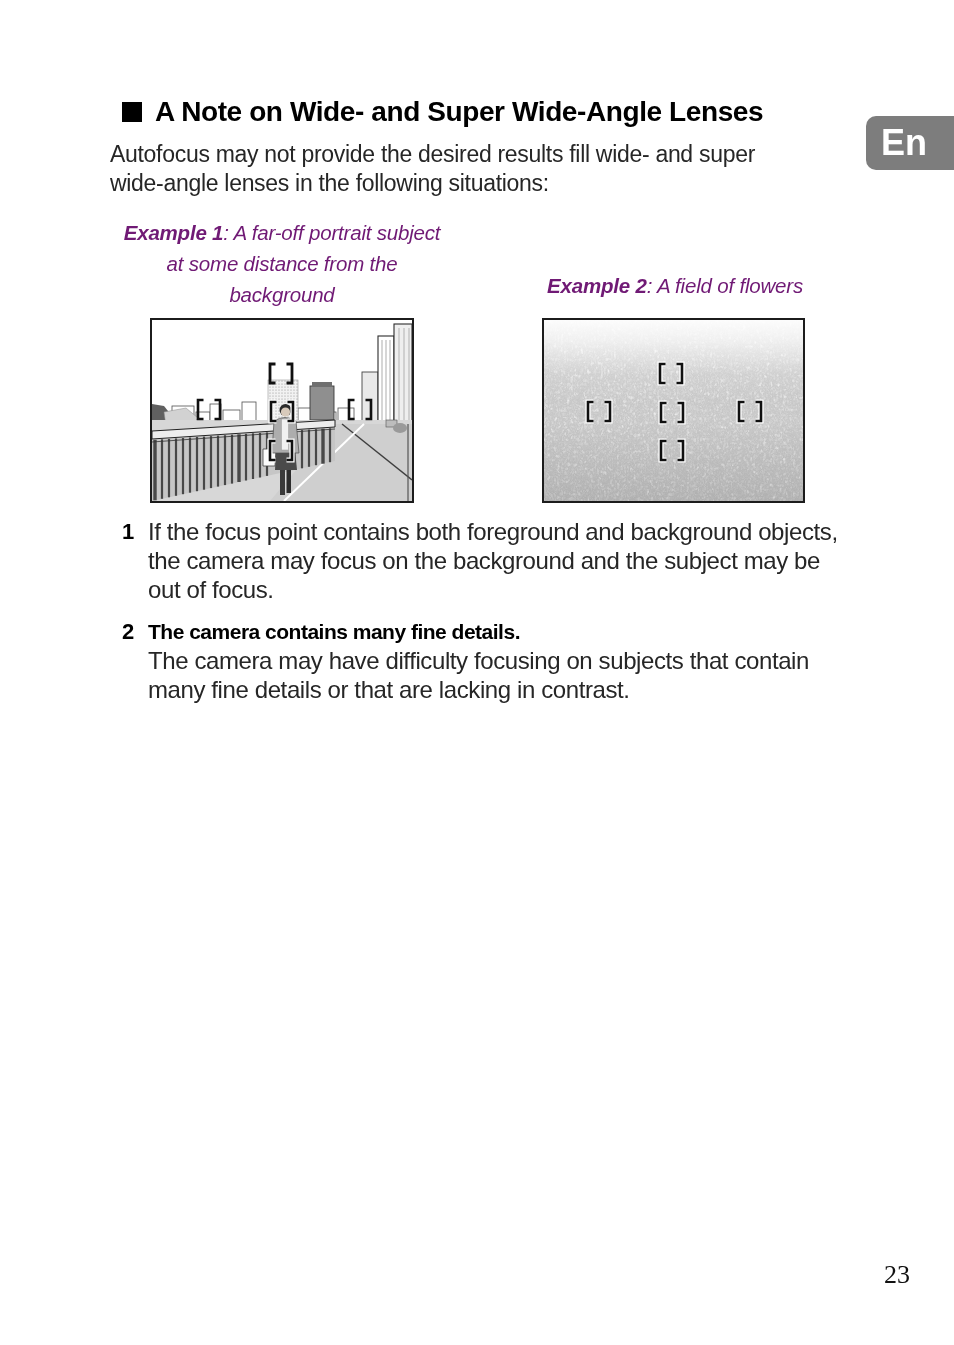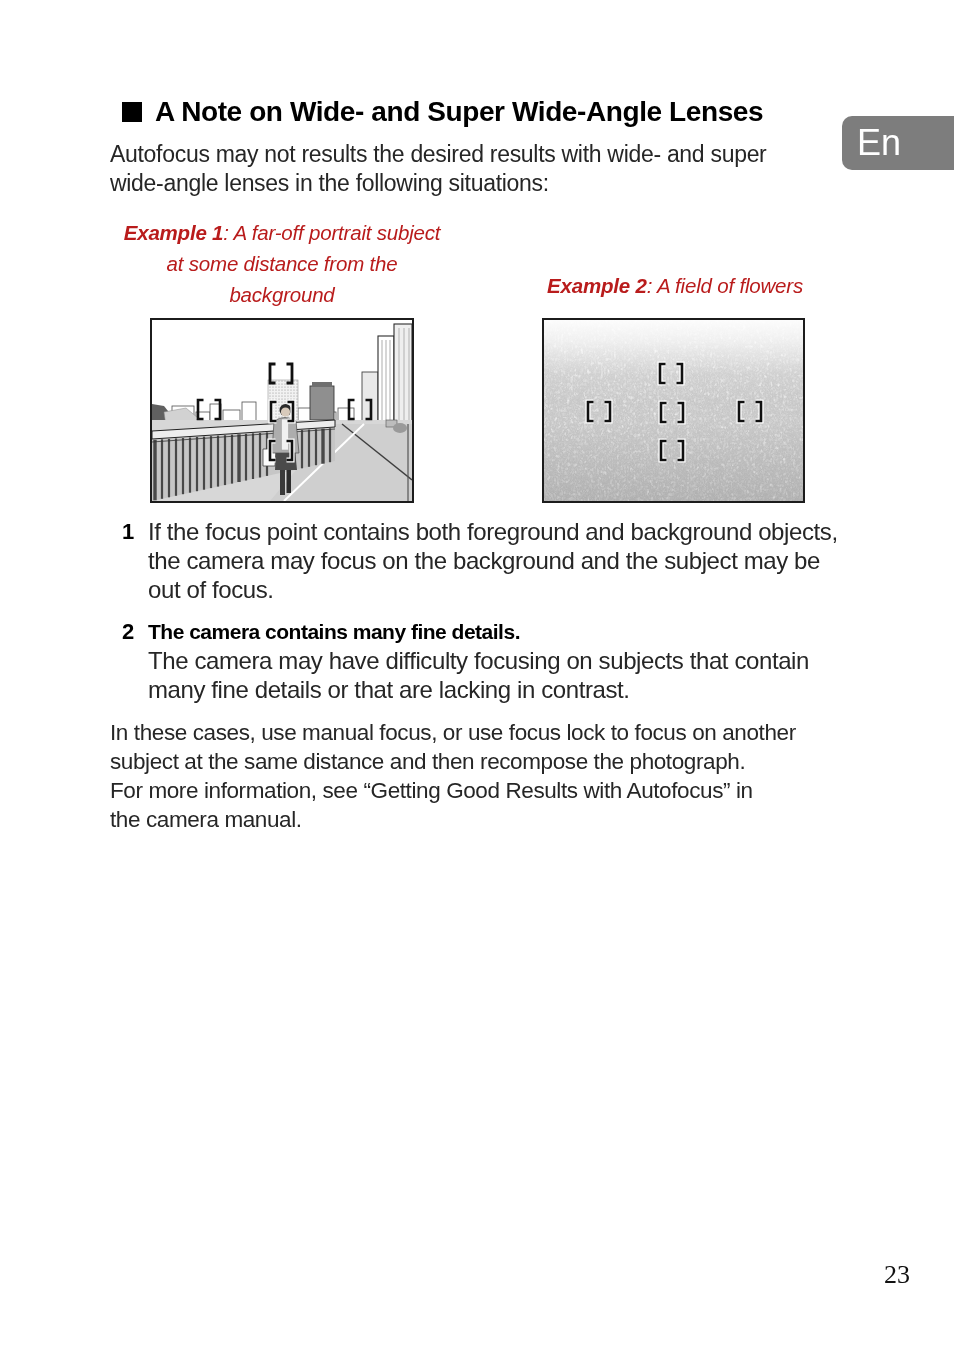--- a/index.html
+++ b/index.html
@@ -80,7 +80,7 @@
       <span>A Note on Wide- and Super Wide-Angle Lenses</span>
     </h1>
 
-    <p class="intro">Autofocus may not results the desired results with wide- and super
+    <p class="intro">Autofocus may not provide the desired results fill wide- and super
 wide-angle lenses in the following situations:</p>
 
     <div class="captions">

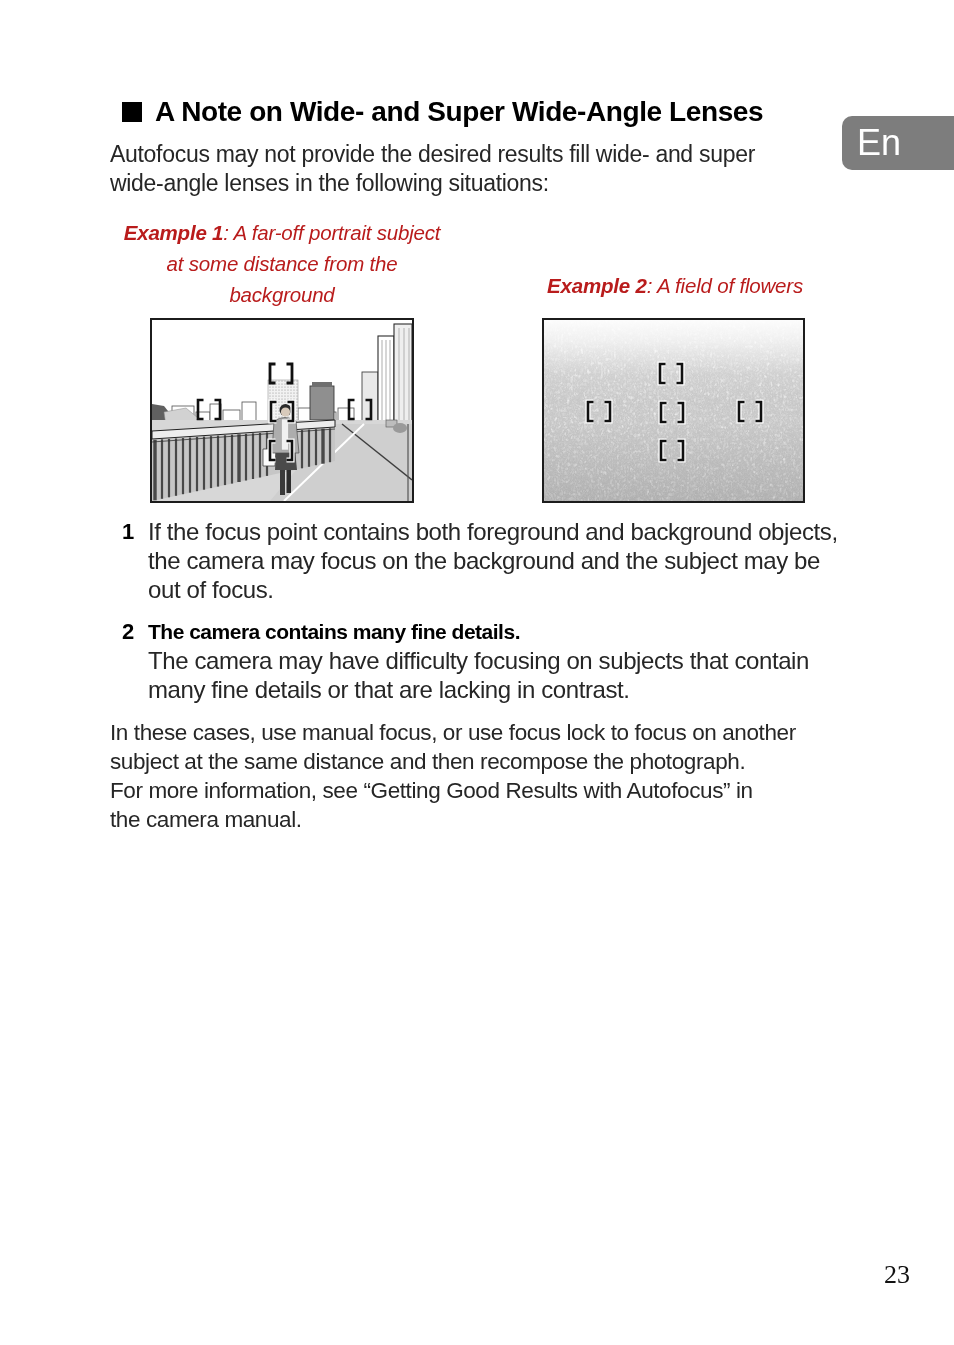--- a/index.html
+++ b/index.html
@@ -53,9 +53,9 @@
   }
   .en-badge{
     position:absolute;top:116px;right:0;
-    width:112px;height:54px;
+    width:88px;height:54px;
     background:#7d7d7d;border-radius:10px 0 0 10px;
-    color:#fff;font-weight:normal;font-size:36px;
+    color:#fff;font-weight:bold;font-size:36px;
     display:flex;align-items:center;padding-left:15px;
     box-sizing:border-box;letter-spacing:0;
   }

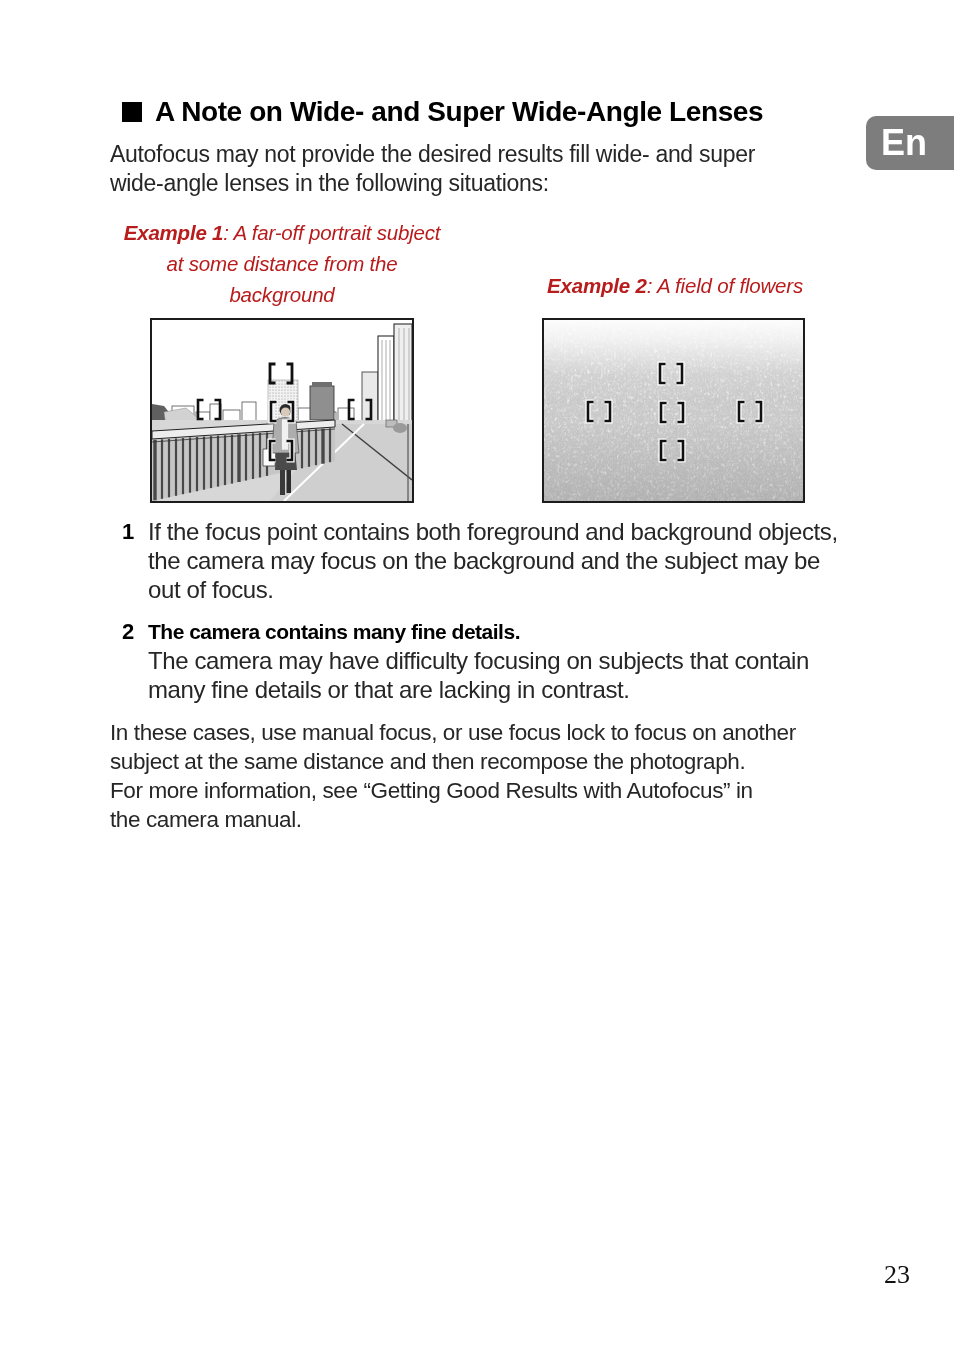--- a/index.html
+++ b/index.html
@@ -25,7 +25,7 @@
   .captions{position:relative;height:94px;margin-top:19px;}
   .cap{
     font-style:italic;font-size:20.5px;line-height:31px;
-    white-space:pre-line;text-align:center;letter-spacing:-0.2px;color:#b91c1c;
+    white-space:pre-line;text-align:center;letter-spacing:-0.2px;color:#701a75;
   }
   .cap b{font-weight:bold;}
   .cap1{position:absolute;left:-18px;top:0;width:380px;}

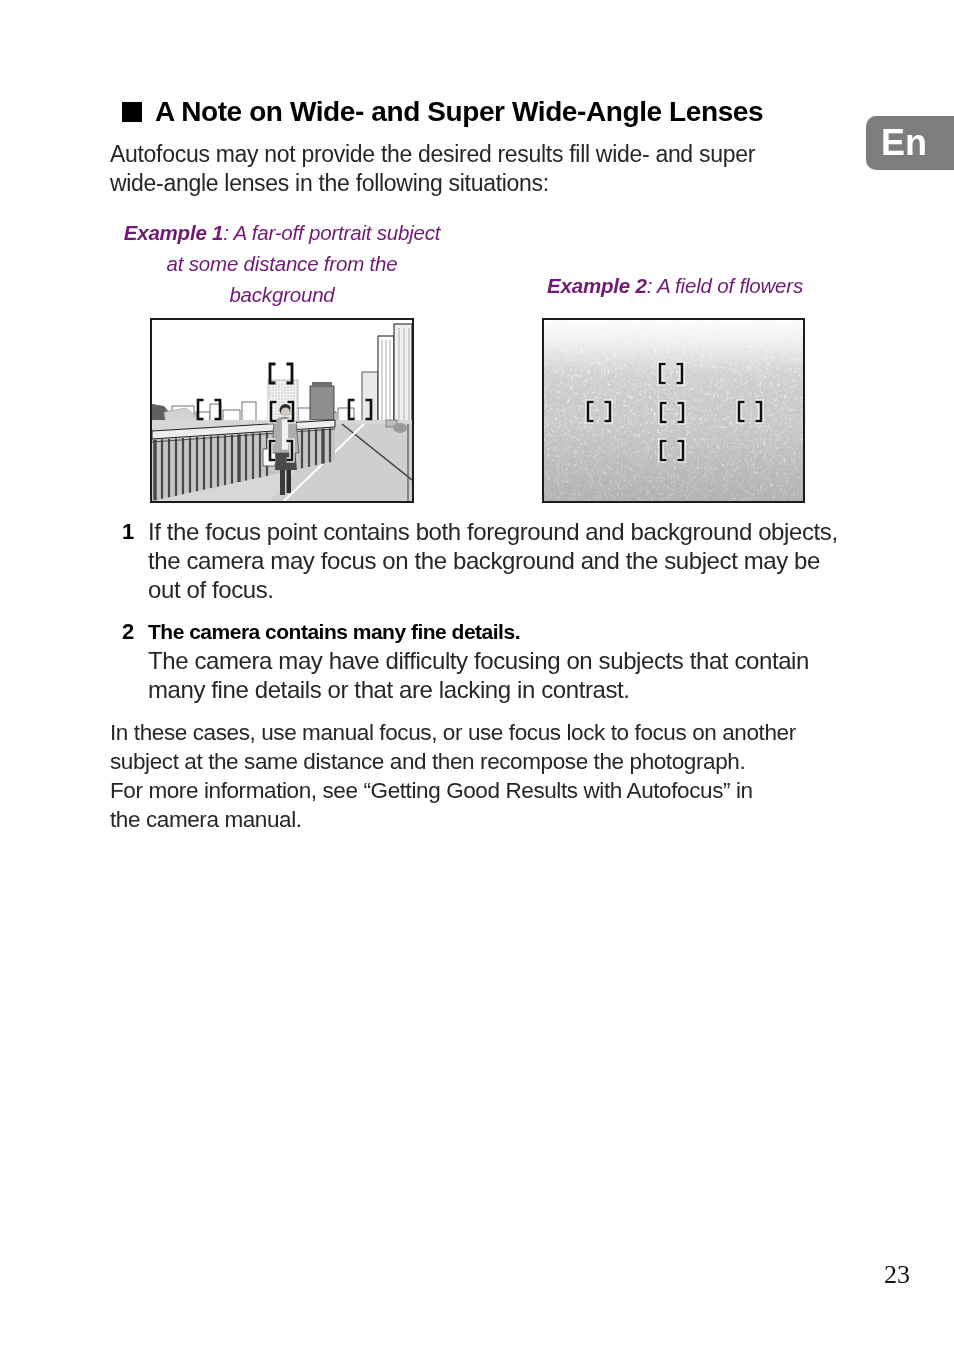--- a/index.html
+++ b/index.html
@@ -256,10 +256,6 @@
       </li>
     </ol>
 
-    <p class="closing">In these cases, use manual focus, or use focus lock to focus on another
-subject at the same distance and then recompose the photograph.
-For more information, see “Getting Good Results with Autofocus” in
-the camera manual.</p>
 
   </div>
 

